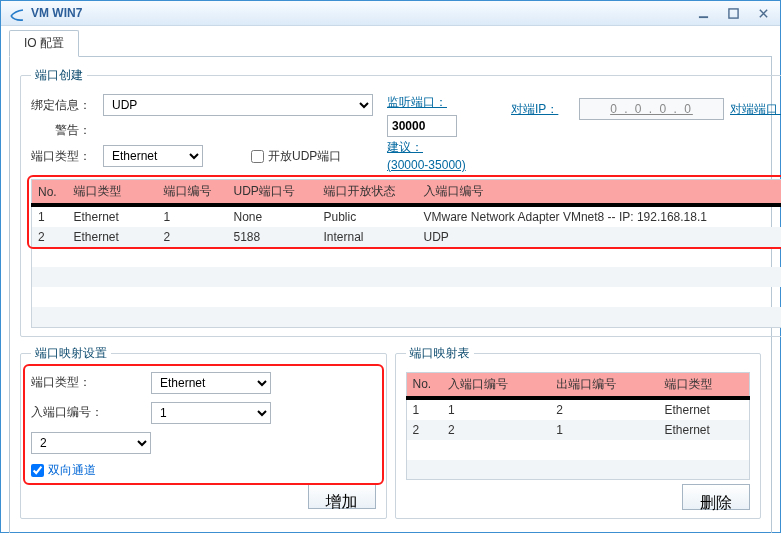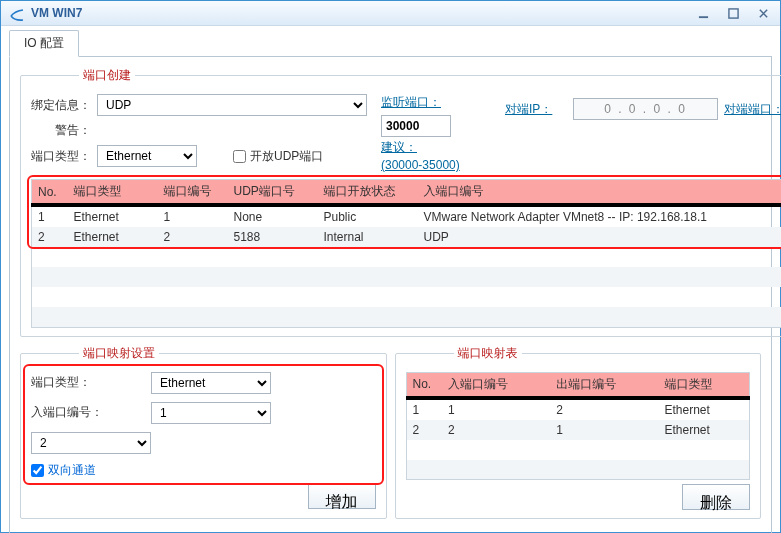--- a/index.html
+++ b/index.html
@@ -16,7 +16,7 @@
 .tab { display: inline-block; padding: 4px 14px; border: 1px solid #b7c7d4; background: #fff; border-bottom: 1px solid #fff; cursor: pointer; border-radius: 2px 2px 0 0; }
 .panel { border: 1px solid #b7c7d4; padding: 10px 10px 6px 10px; }
 fieldset { border: 1px solid #c9d4dd; border-radius: 2px; padding: 10px 10px 8px 10px; margin-bottom: 8px; position: relative; }
-fieldset > legend { padding: 0 4px; color: #b91c1c; margin-left: 48px; }
+fieldset > legend { padding: 0 4px; color: #0c4a6e; }
 .row { display: flex; align-items: center; gap: 6px; margin-bottom: 6px; }
 .lbl { white-space: nowrap; }
 select, input[type=text] { height: 22px; border: 1px solid #abb6c1; background: #fff; padding: 0 4px; font-size: 12px; font-family: inherit; }

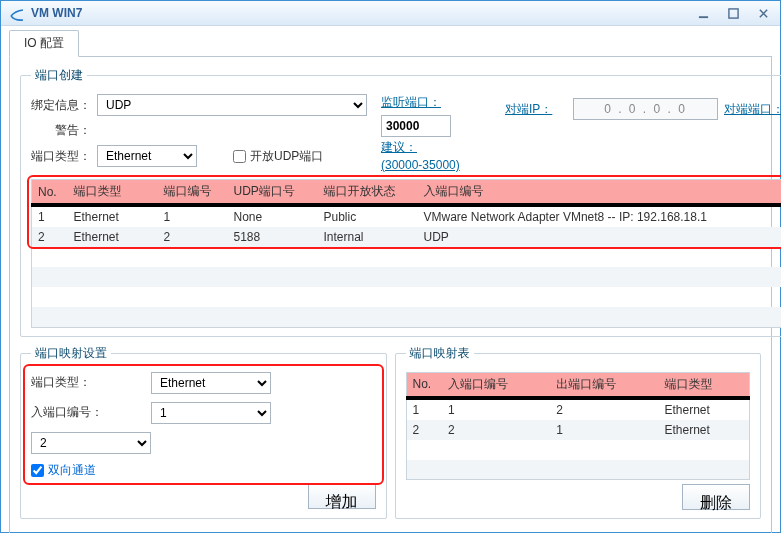--- a/index.html
+++ b/index.html
@@ -17,7 +17,7 @@
 .panel { border: 1px solid #b7c7d4; padding: 10px 10px 6px 10px; }
 fieldset { border: 1px solid #c9d4dd; border-radius: 2px; padding: 10px 10px 8px 10px; margin-bottom: 8px; position: relative; }
 fieldset > legend { padding: 0 4px; color: #0c4a6e; }
-.row { display: flex; align-items: center; gap: 6px; margin-bottom: 6px; }
+.row { display: flex; align-items: center; gap: 12px; margin-bottom: 6px; }
 .lbl { white-space: nowrap; }
 select, input[type=text] { height: 22px; border: 1px solid #abb6c1; background: #fff; padding: 0 4px; font-size: 12px; font-family: inherit; }
 select { cursor: pointer; }

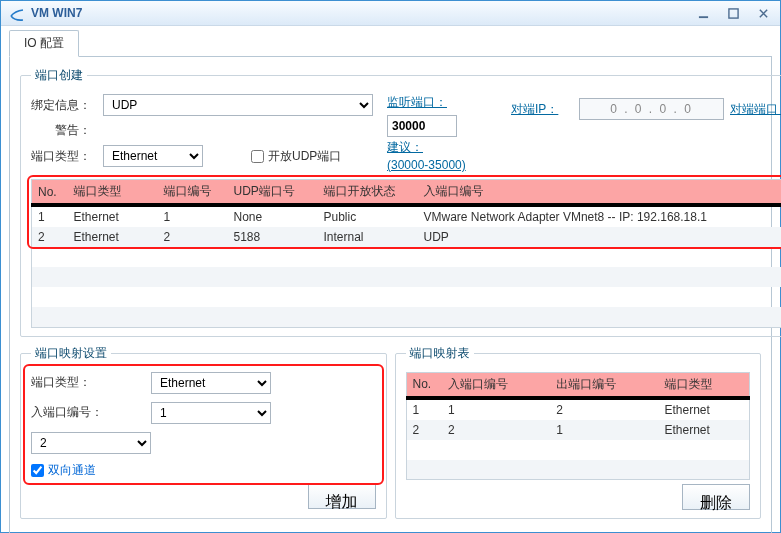--- a/index.html
+++ b/index.html
@@ -34,7 +34,7 @@
 .map-grid { display: grid; grid-template-columns: 120px 160px; row-gap: 8px; align-items: center; }
 .chkrow { display: flex; align-items: center; gap: 4px; }
 .ipwrap { display: flex; align-items: center; gap: 8px; }
-.ipbox { display: flex; align-items: center; border: 1px solid #abb6c1; height: 22px; padding: 0 6px; background: #f7f9fb; width: 145px; justify-content: space-around; letter-spacing: 2px; color: #888; }
+.ipbox { display: flex; align-items: center; border: 1px solid #abb6c1; height: 22px; padding: 0 6px; background: #f7f9fb; width: 145px; justify-content: space-around; letter-spacing: 2px; color: #888; text-decoration: underline; }
 .rightcol { display: flex; gap: 6px; }
 .btnrow { display: flex; gap: 8px; justify-content: flex-end; margin-top: 4px; }
 .port-create-top { display: flex; align-items: flex-start; gap: 14px; }

